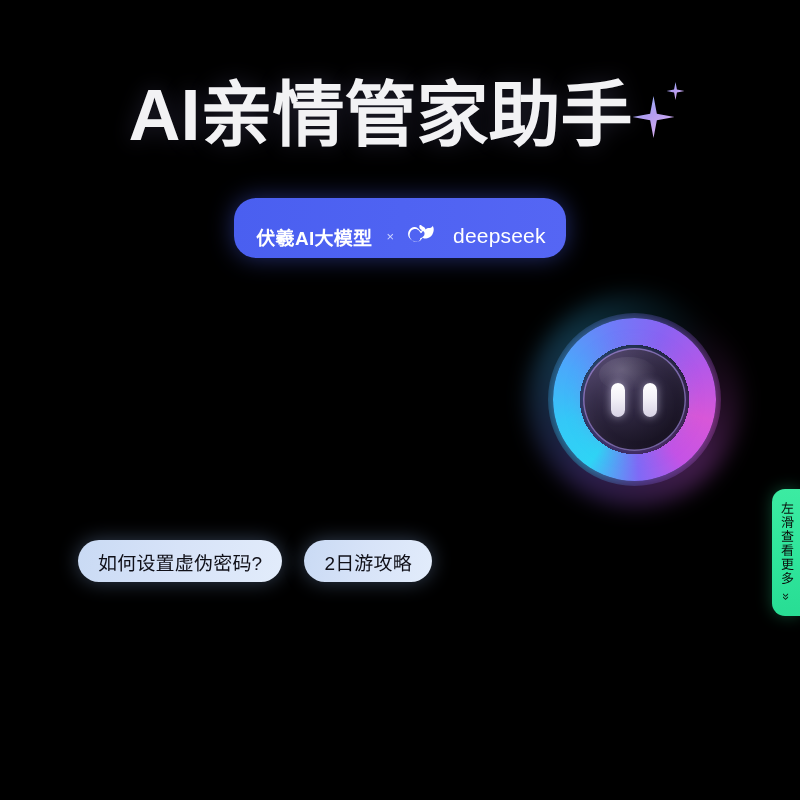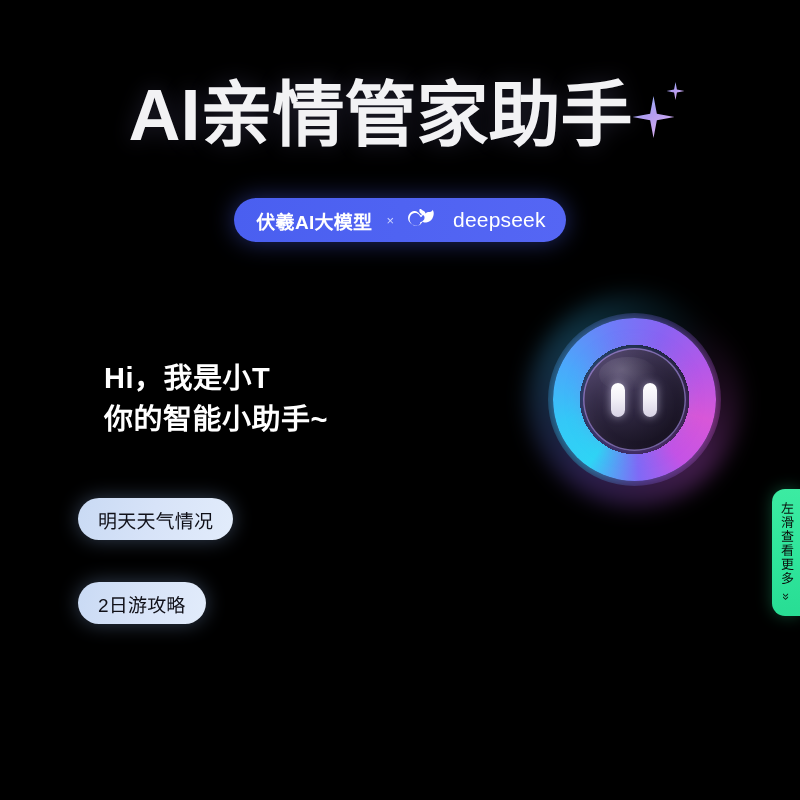--- a/index.html
+++ b/index.html
@@ -69,7 +69,7 @@
   .brand-badge{
     display:flex;align-items:center;
     height:44px;
-    padding:0 20px 0 22px;
+    padding:16px 20px 0 22px;
     border-radius:22px;
     background:linear-gradient(95deg,#4a5ff0 0%,#4f63f2 50%,#5566f4 100%);
     box-shadow:0 0 24px rgba(78,99,242,.45);

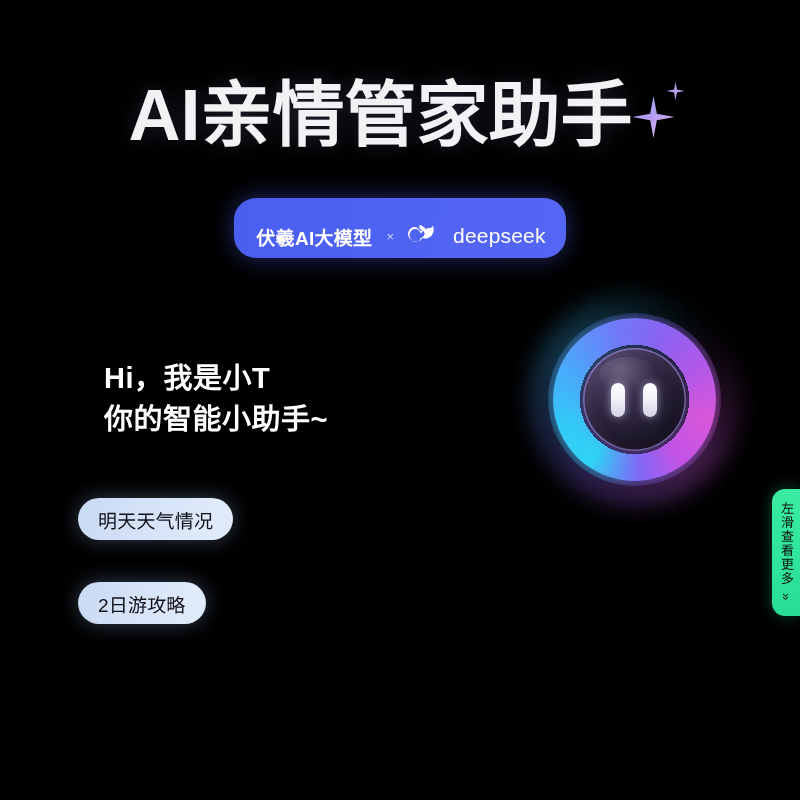--- a/index.html
+++ b/index.html
@@ -281,10 +281,6 @@
     </div>
   </div>
 
-  <div class="greeting">
-    <div>Hi，我是小T</div>
-    <div>你的智能小助手~</div>
-  </div>
 
   <div class="orb">
     <div class="orb-halo"></div>

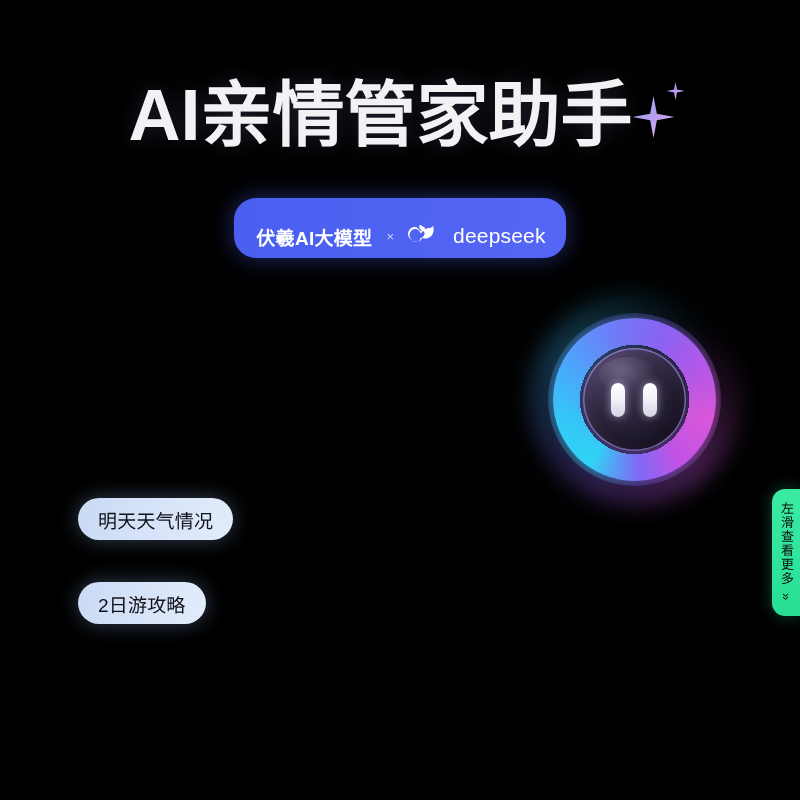--- a/index.html
+++ b/index.html
@@ -295,7 +295,6 @@
   <div class="chips">
 
     <div class="chip-row">
-      <button class="chip blue">明天天气情况</button>
     </div>
 
     <div class="chip-row">

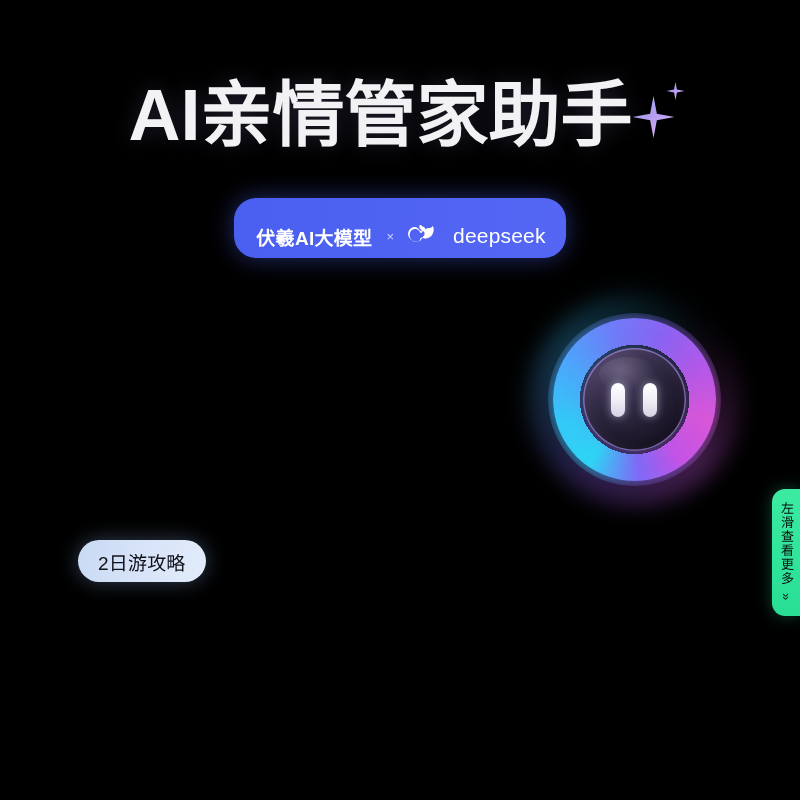--- a/index.html
+++ b/index.html
@@ -301,6 +301,7 @@
     </div>
 
     <div class="chip-row">
+      <button class="chip blue">如何设置虚伪密码?</button>
       <button class="chip blue">2日游攻略</button>
     </div>
 

